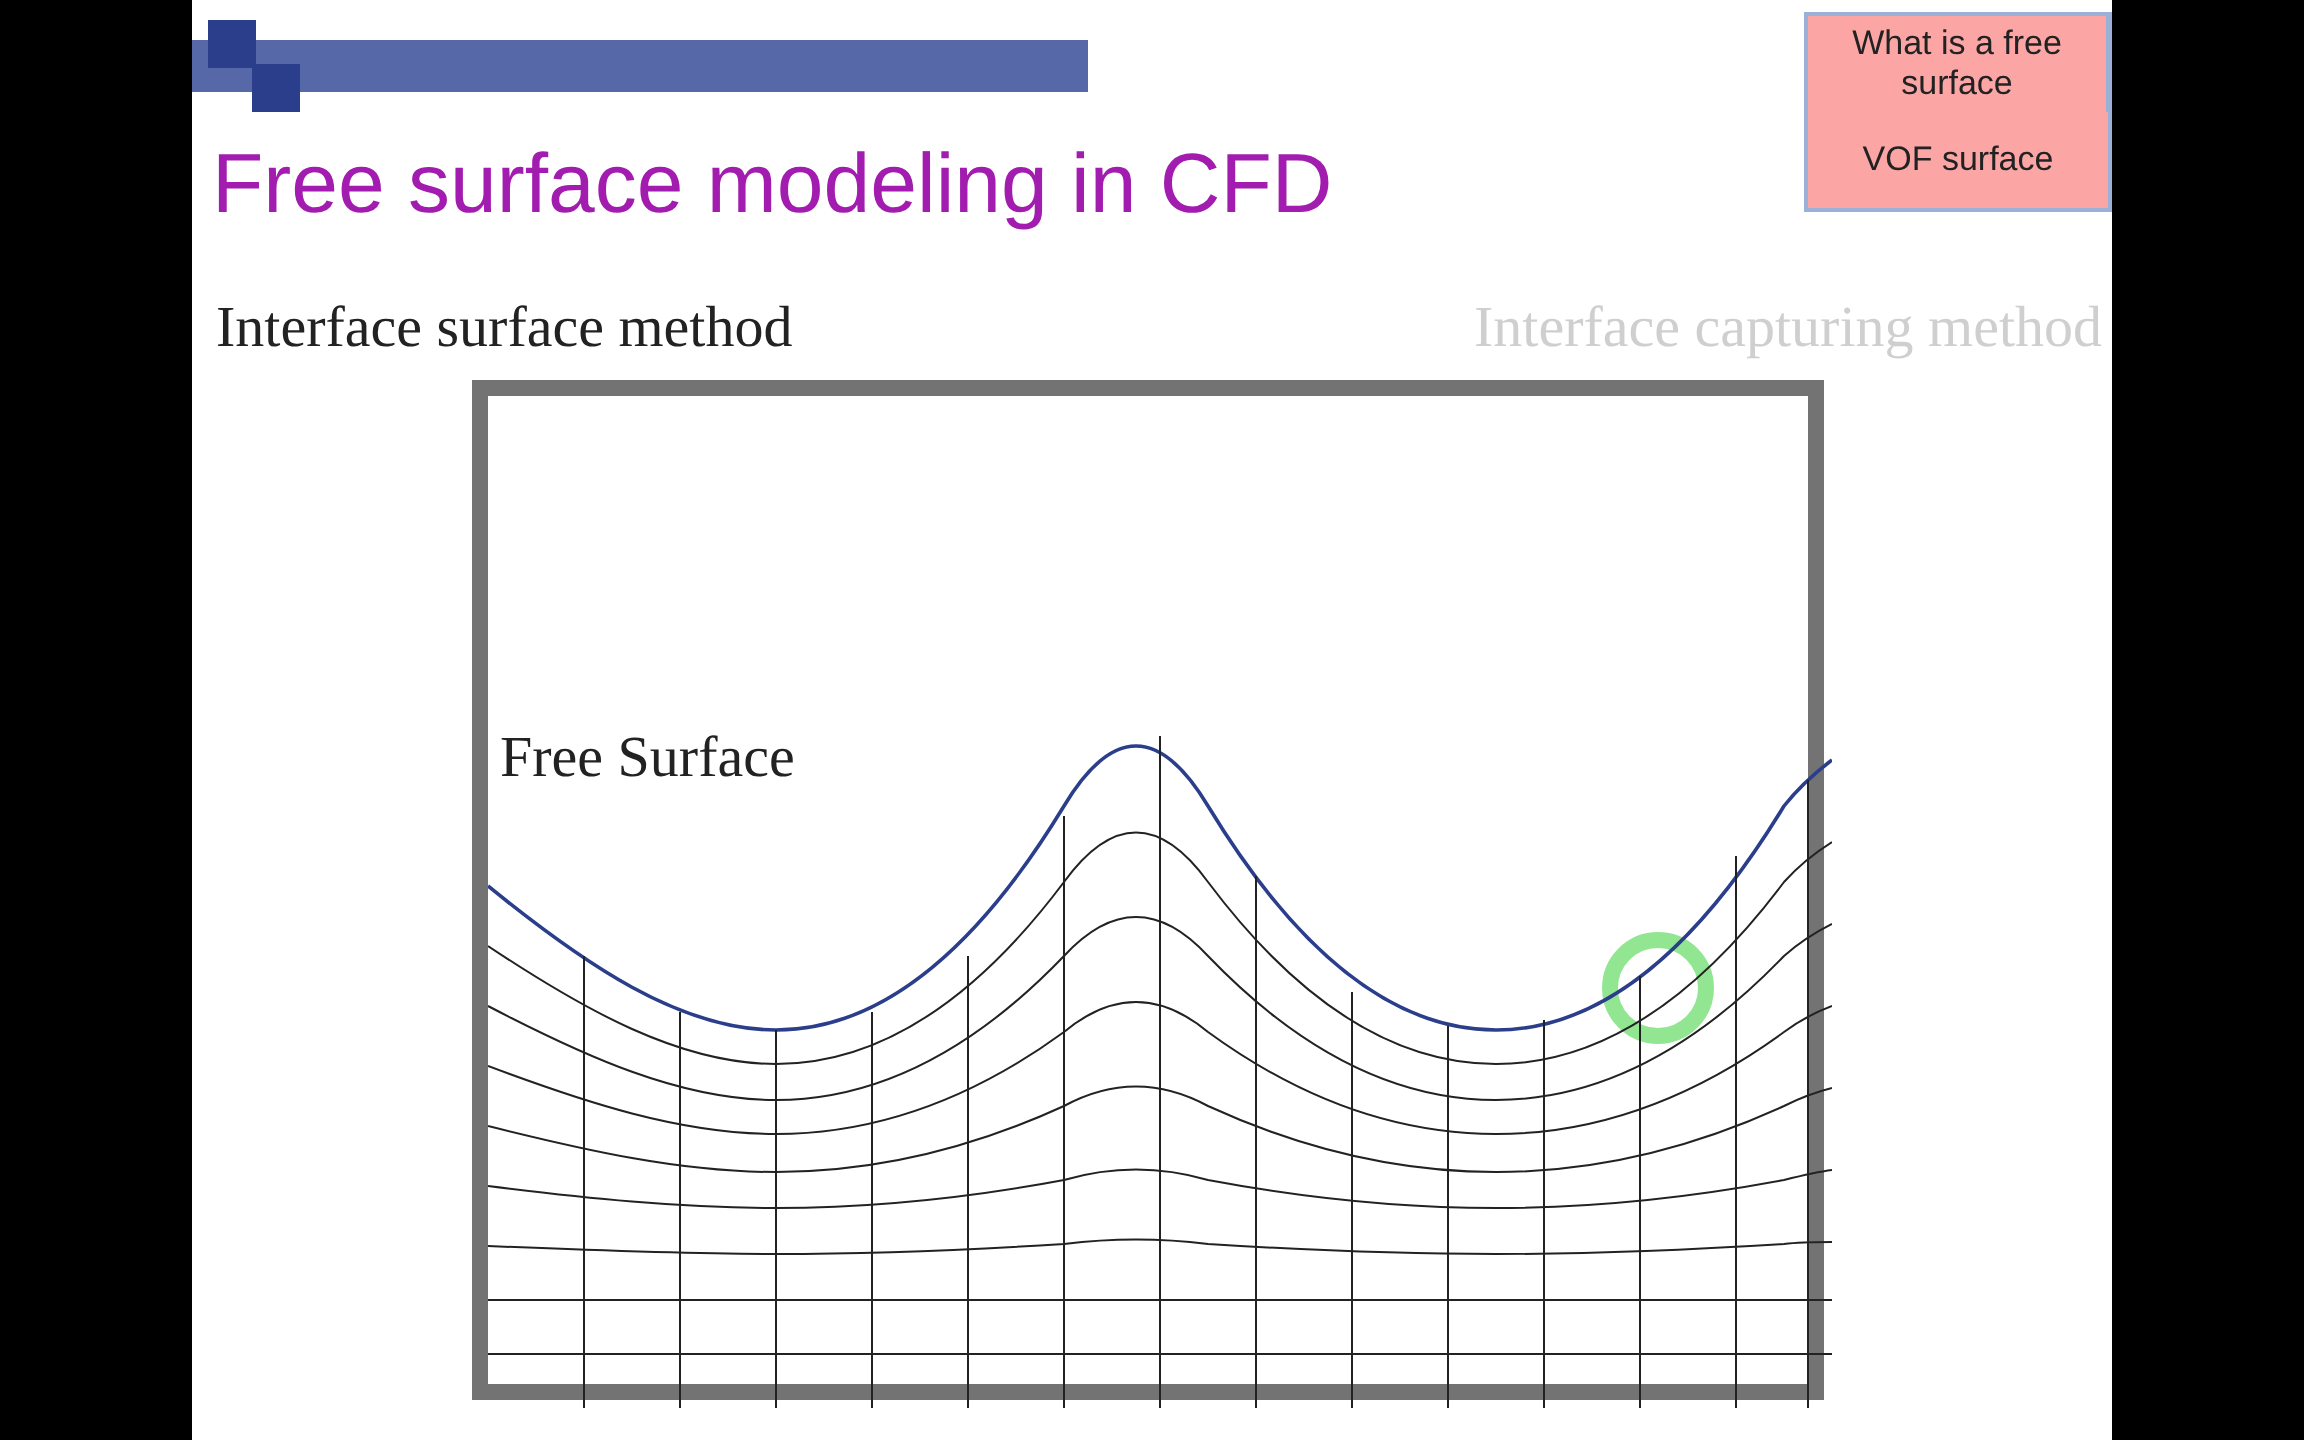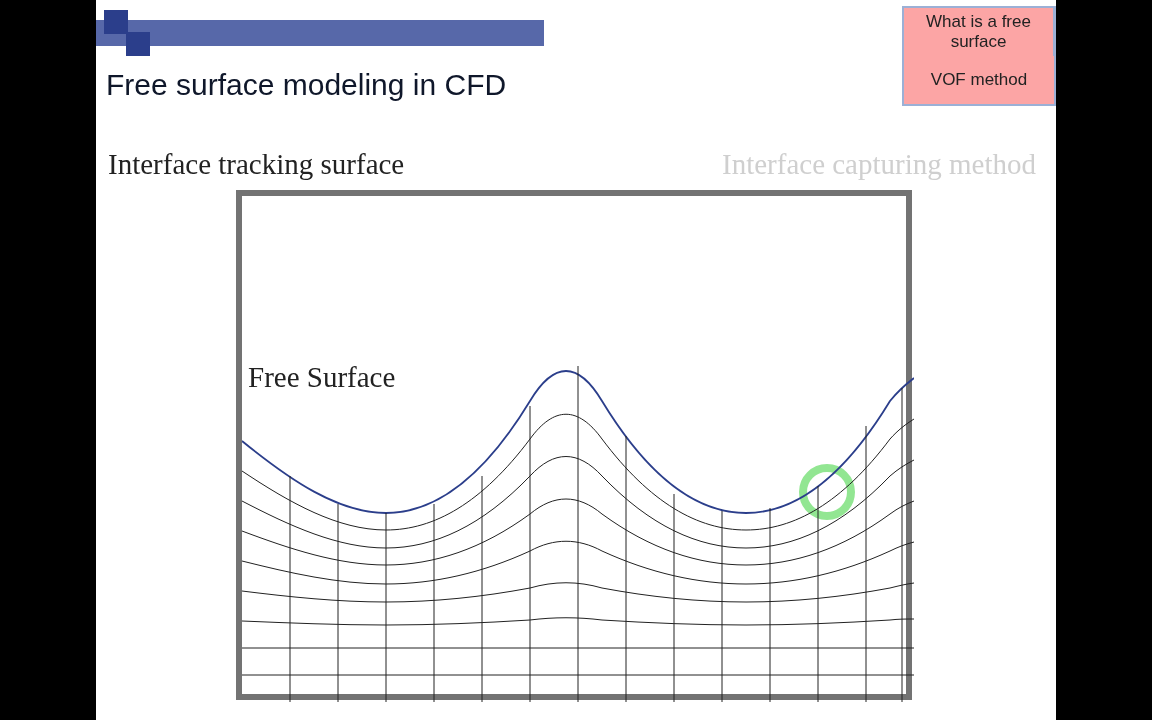--- a/index.html
+++ b/index.html
@@ -73,8 +73,8 @@
     position: absolute;
     left: 10px;
     top: 68px;
-    font-size: 30px;
-    color: #0f172a;
+    font-size: 42px;
+    color: #a21caf;
   }
   .subtitle-left {
     position: absolute;

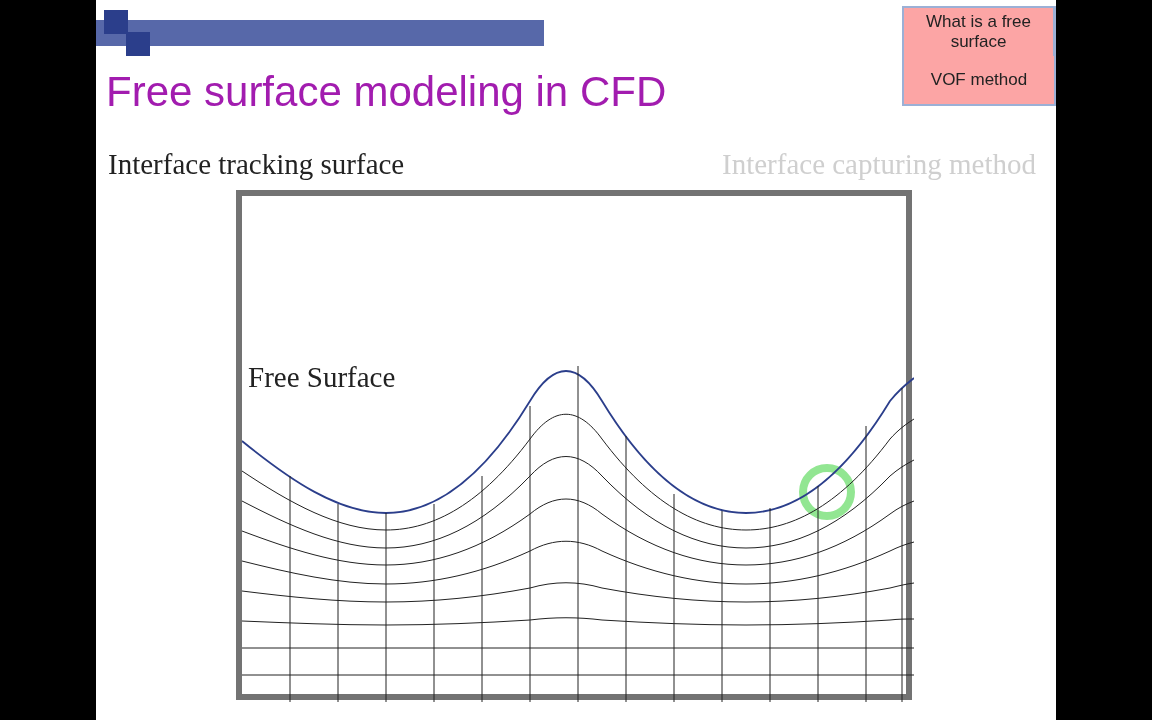--- a/index.html
+++ b/index.html
@@ -138,7 +138,7 @@
 
     <div class="tabs">
       <div class="tab">What is a free surface</div>
-      <div class="tab">VOF method</div>
+      <div class="tab">VOF surface</div>
     </div>
   </div>
 

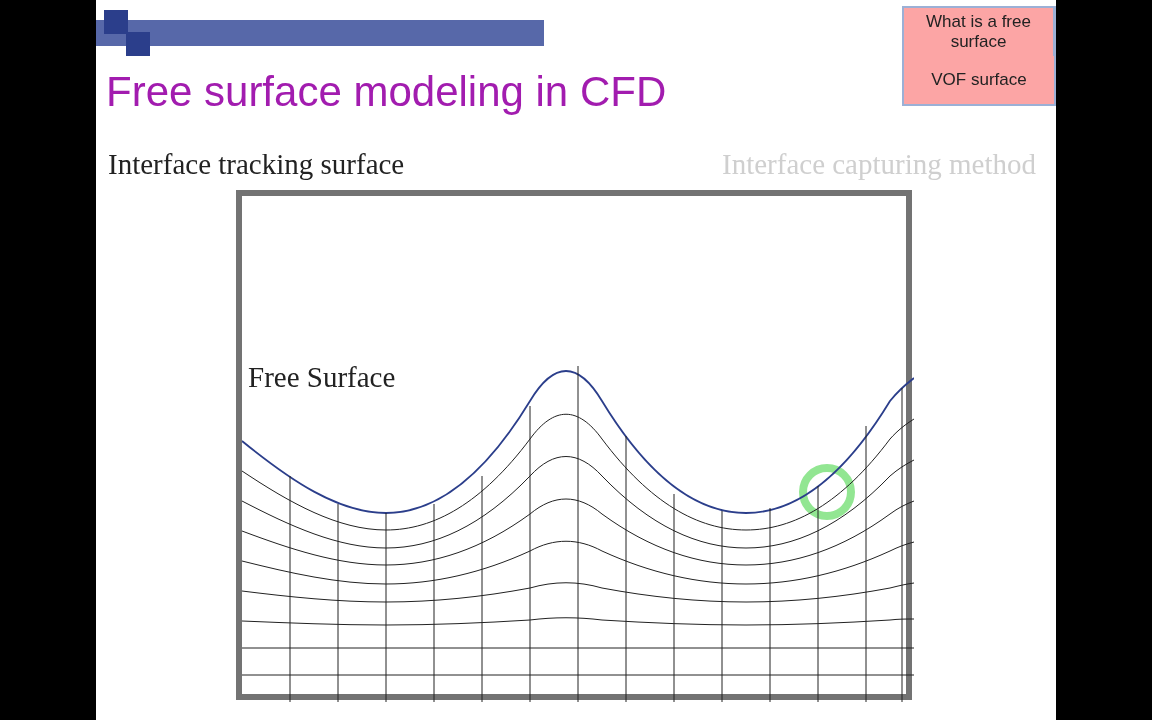--- a/index.html
+++ b/index.html
@@ -144,7 +144,7 @@
 
   <div class="title">Free surface modeling in CFD</div>
 
-  <div class="subtitle-left">Interface tracking surface</div>
+  <div class="subtitle-left">Interface surface method</div>
   <div class="subtitle-right">Interface capturing method</div>
 
   <div class="diagram-frame">

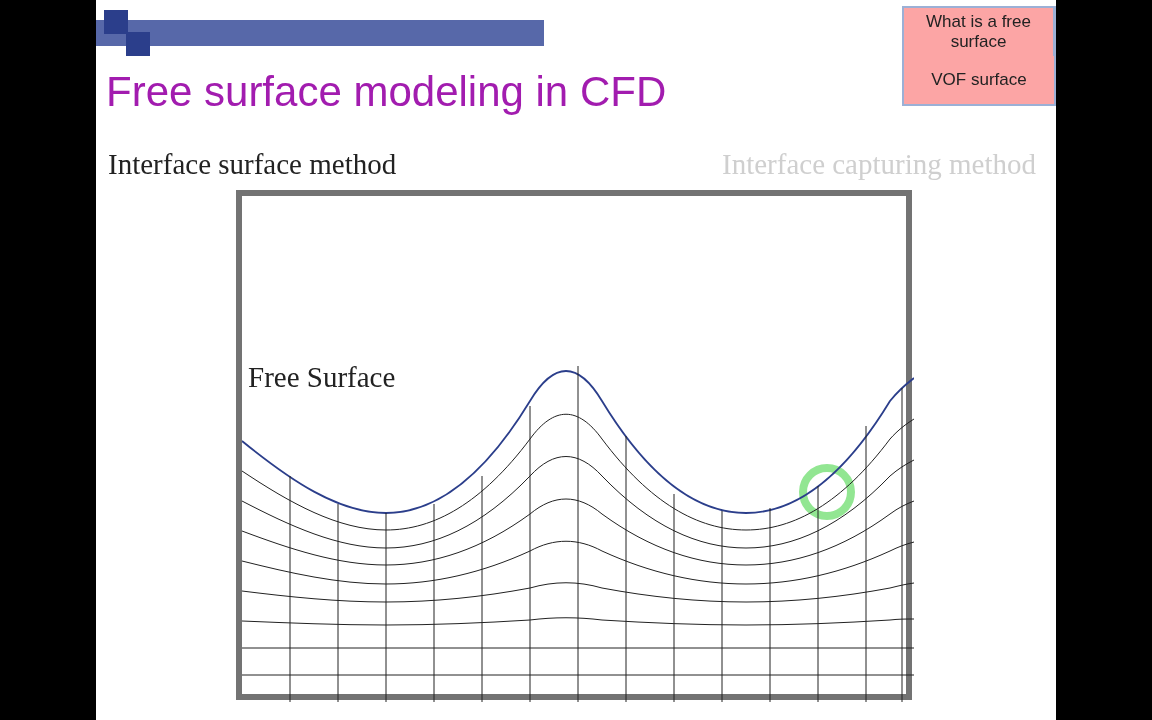--- a/index.html
+++ b/index.html
@@ -86,7 +86,7 @@
   }
   .subtitle-right {
     position: absolute;
-    right: 20px;
+    right: 5px;
     top: 148px;
     font-size: 29px;
     font-family: Georgia, "Times New Roman", serif;

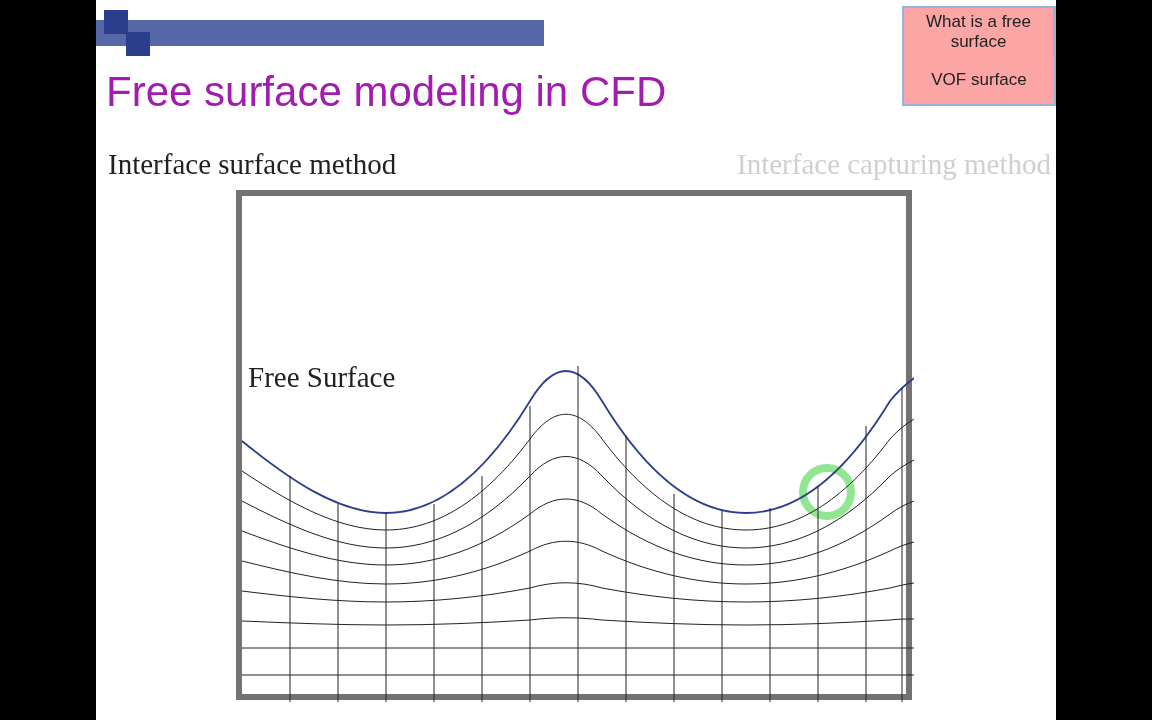--- a/index.html
+++ b/index.html
@@ -98,7 +98,7 @@
     top: 190px;
     width: 676px;
     height: 510px;
-    border: 6px solid #737373;
+    border: 8px solid #737373;
     box-sizing: border-box;
     overflow: visible;
   }

